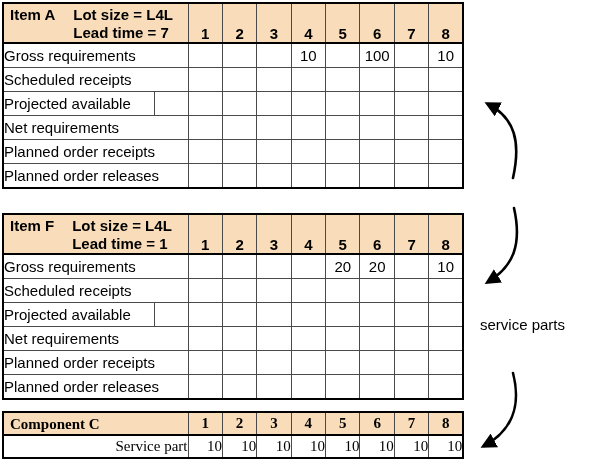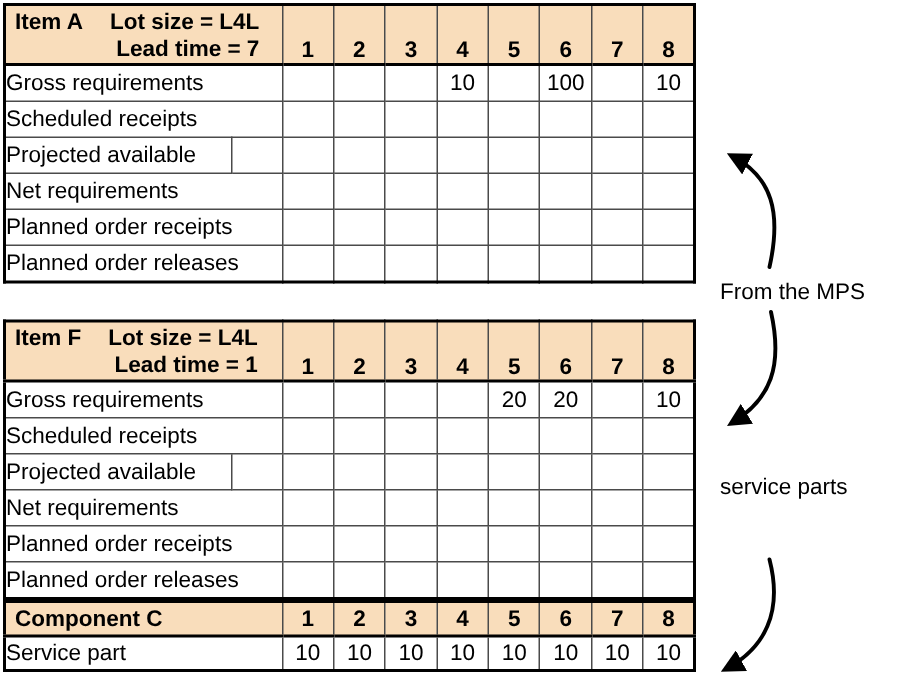--- a/index.html
+++ b/index.html
@@ -22,7 +22,7 @@
   .mrp thead th { background:var(--header-bg,#F9DDBB); border-bottom:2px solid #000; }
   .t0 thead th, .t1 thead th { height:37px; }
   .t2 thead th { height:21px; }
-  .hlabel { text-align:right; vertical-align:top; }
+  .hlabel { text-align:left; vertical-align:top; }
   .hwrap { display:flex; gap:18px; padding:2px 0 0 6px; font-weight:bold; line-height:18px; }
   .hinfo div { white-space:nowrap; }
   .t2 .hwrap { padding-top:1px; line-height:20px; }

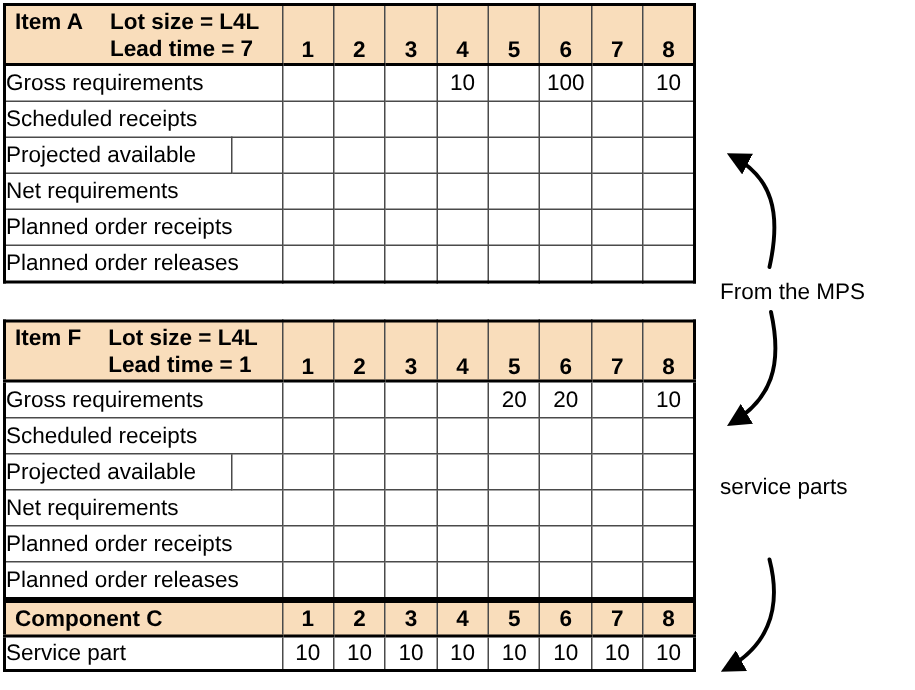--- a/index.html
+++ b/index.html
@@ -301,7 +301,6 @@
       </table>
     </div>
 
-  <div class="ann ann-mps">From the MPS</div>
 
   <div class="ann ann-ind">
     <div>service parts</div>

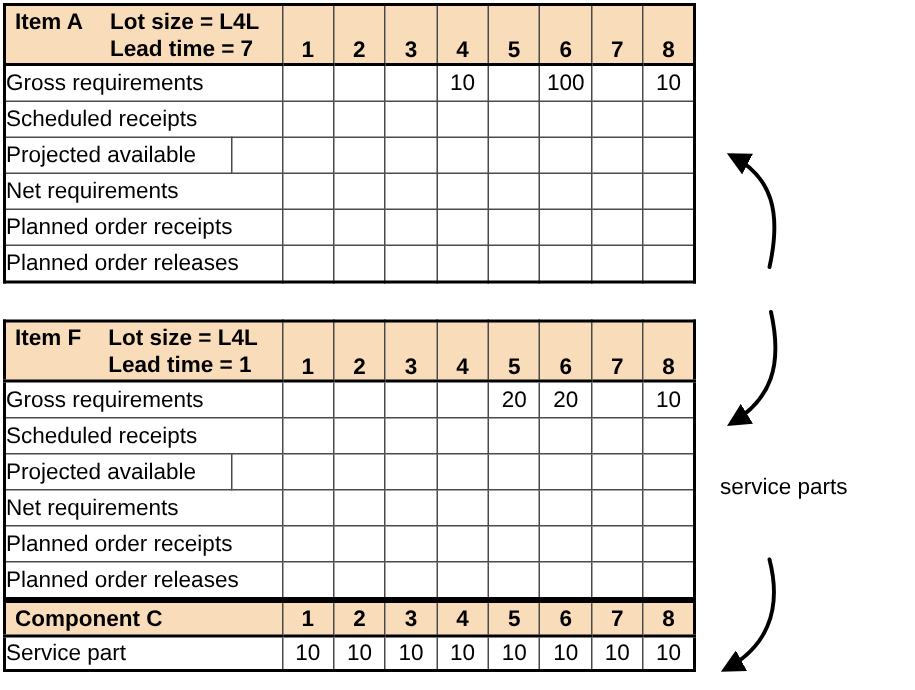--- a/index.html
+++ b/index.html
@@ -14,7 +14,7 @@
   }
   .t0 { top:2px; }
   .t1 { top:213px; }
-  .t2 { top:400px; }
+  .t2 { top:411px;font-family:Liberation Serif, serif; }
   .mrp col.c-label { width:151px; }
   .mrp col.c-sub   { width:34px; }
   .mrp col.c-p     { width:34.4px; }

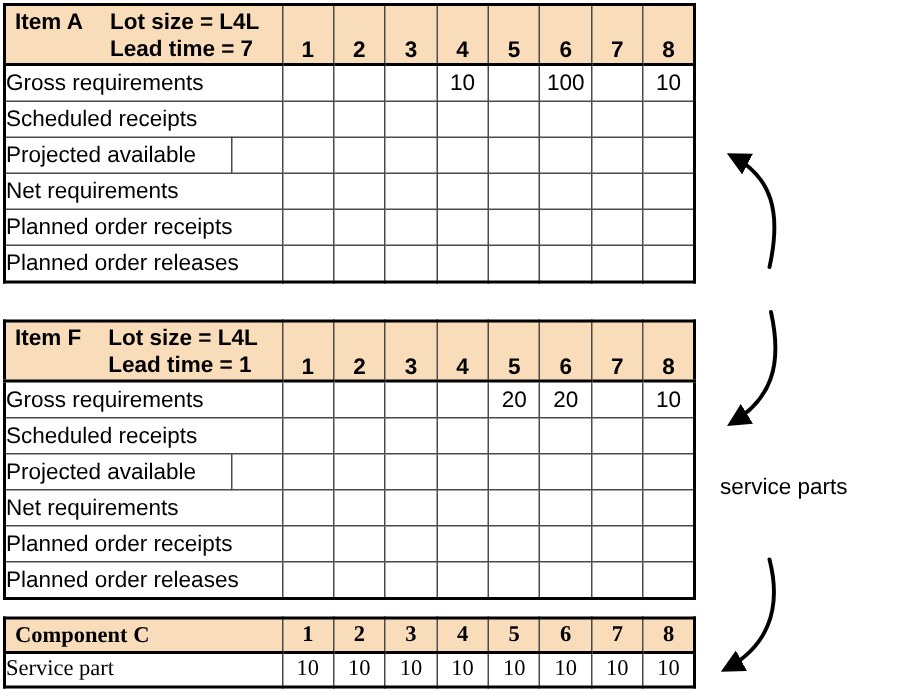--- a/index.html
+++ b/index.html
@@ -29,7 +29,7 @@
   .hperiod { text-align:center; font-weight:bold; vertical-align:bottom; padding-bottom:2px; }
   .t2 .hperiod { vertical-align:middle; padding-bottom:0; }
   .t0 tbody td, .t1 tbody td { height:23px; }
-  .t2 tbody td { height:21px; }
+  .t2 tbody td { height:21px;text-align:right; }
   .rlabel { text-align:left; padding-left:6px; }
   .vcell { text-align:center; }
   .subcell { background:#fff; }

